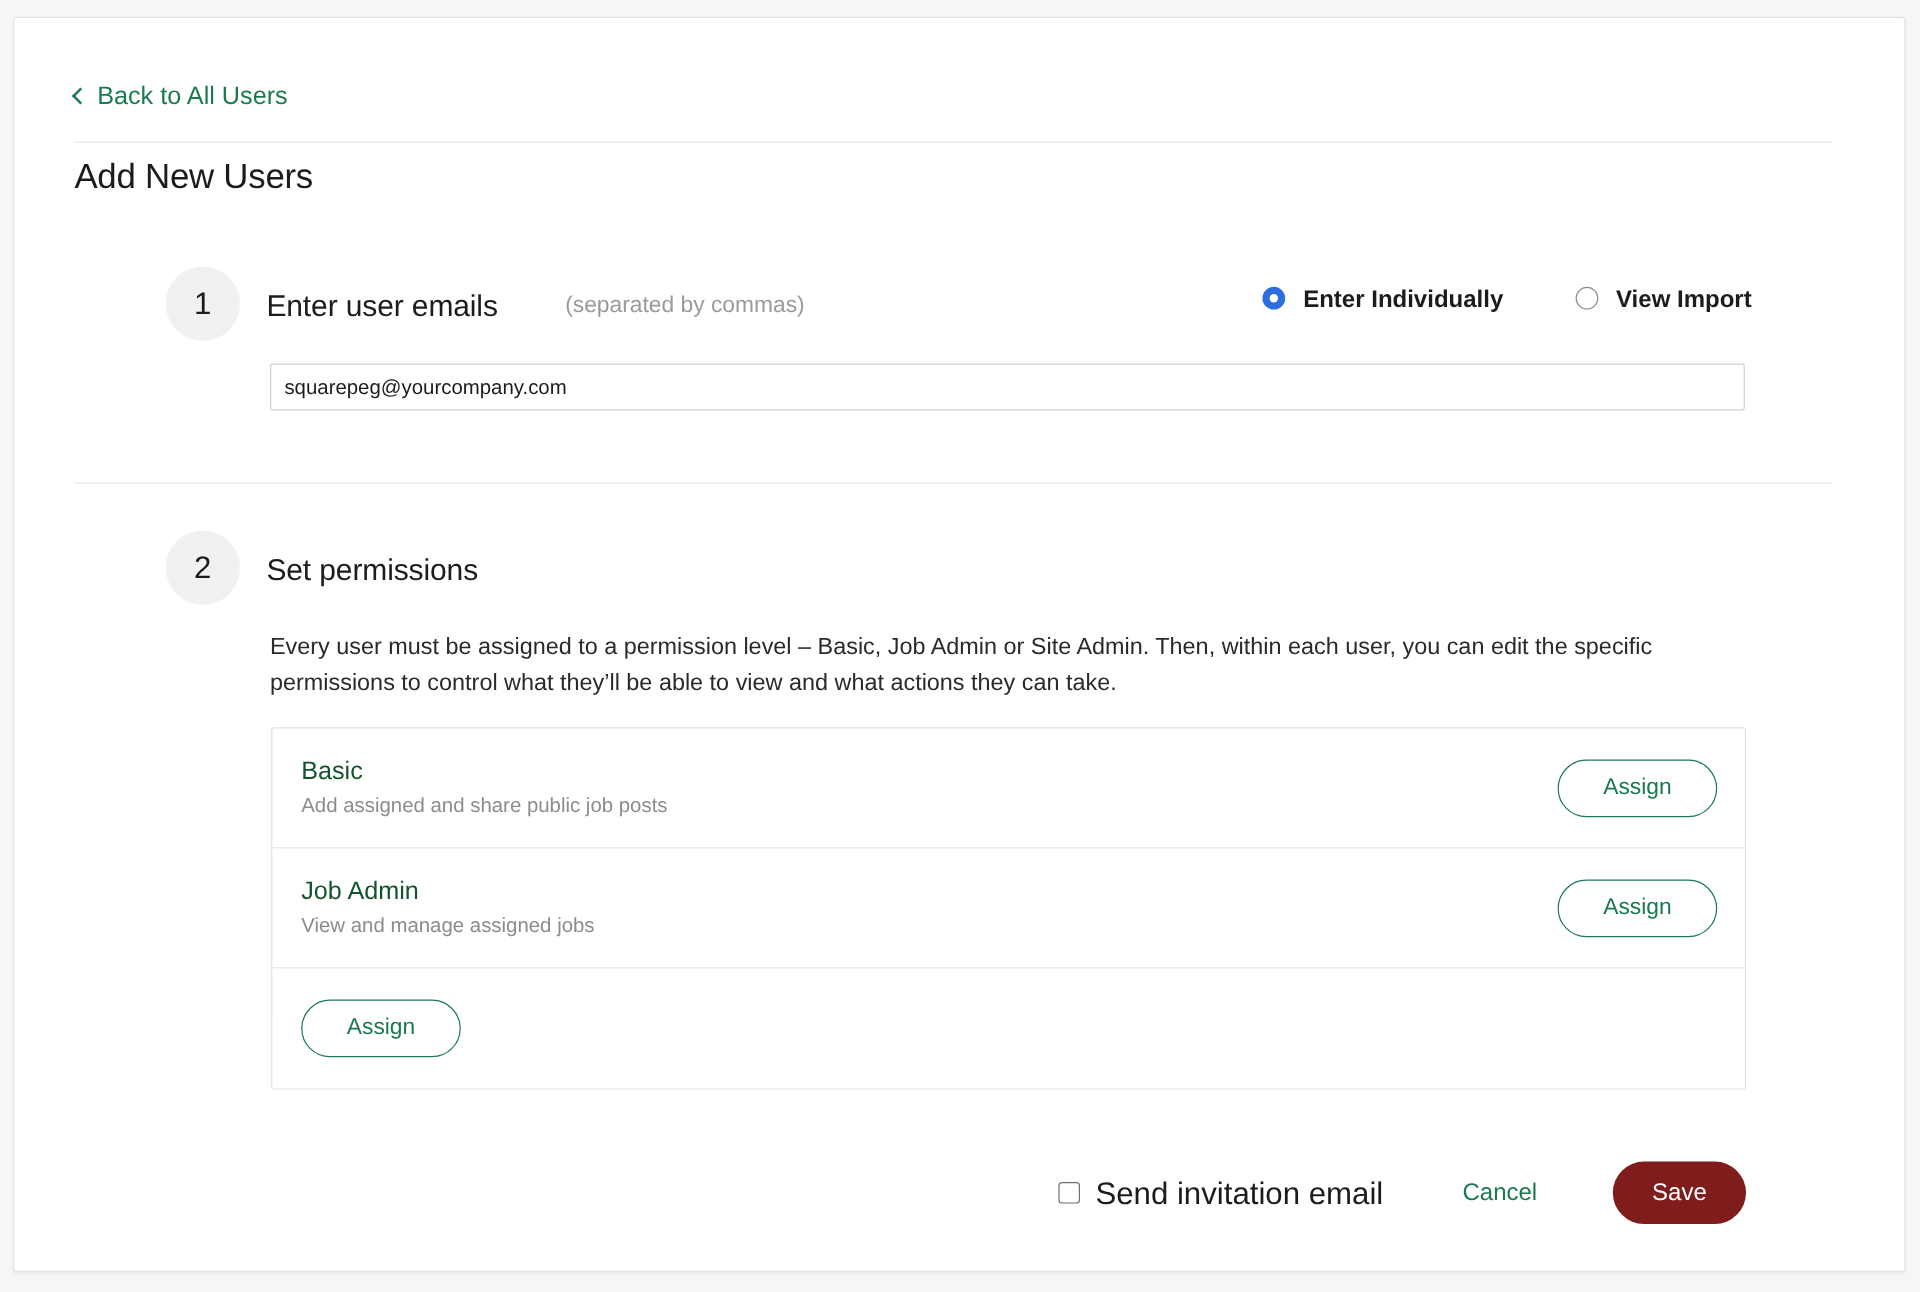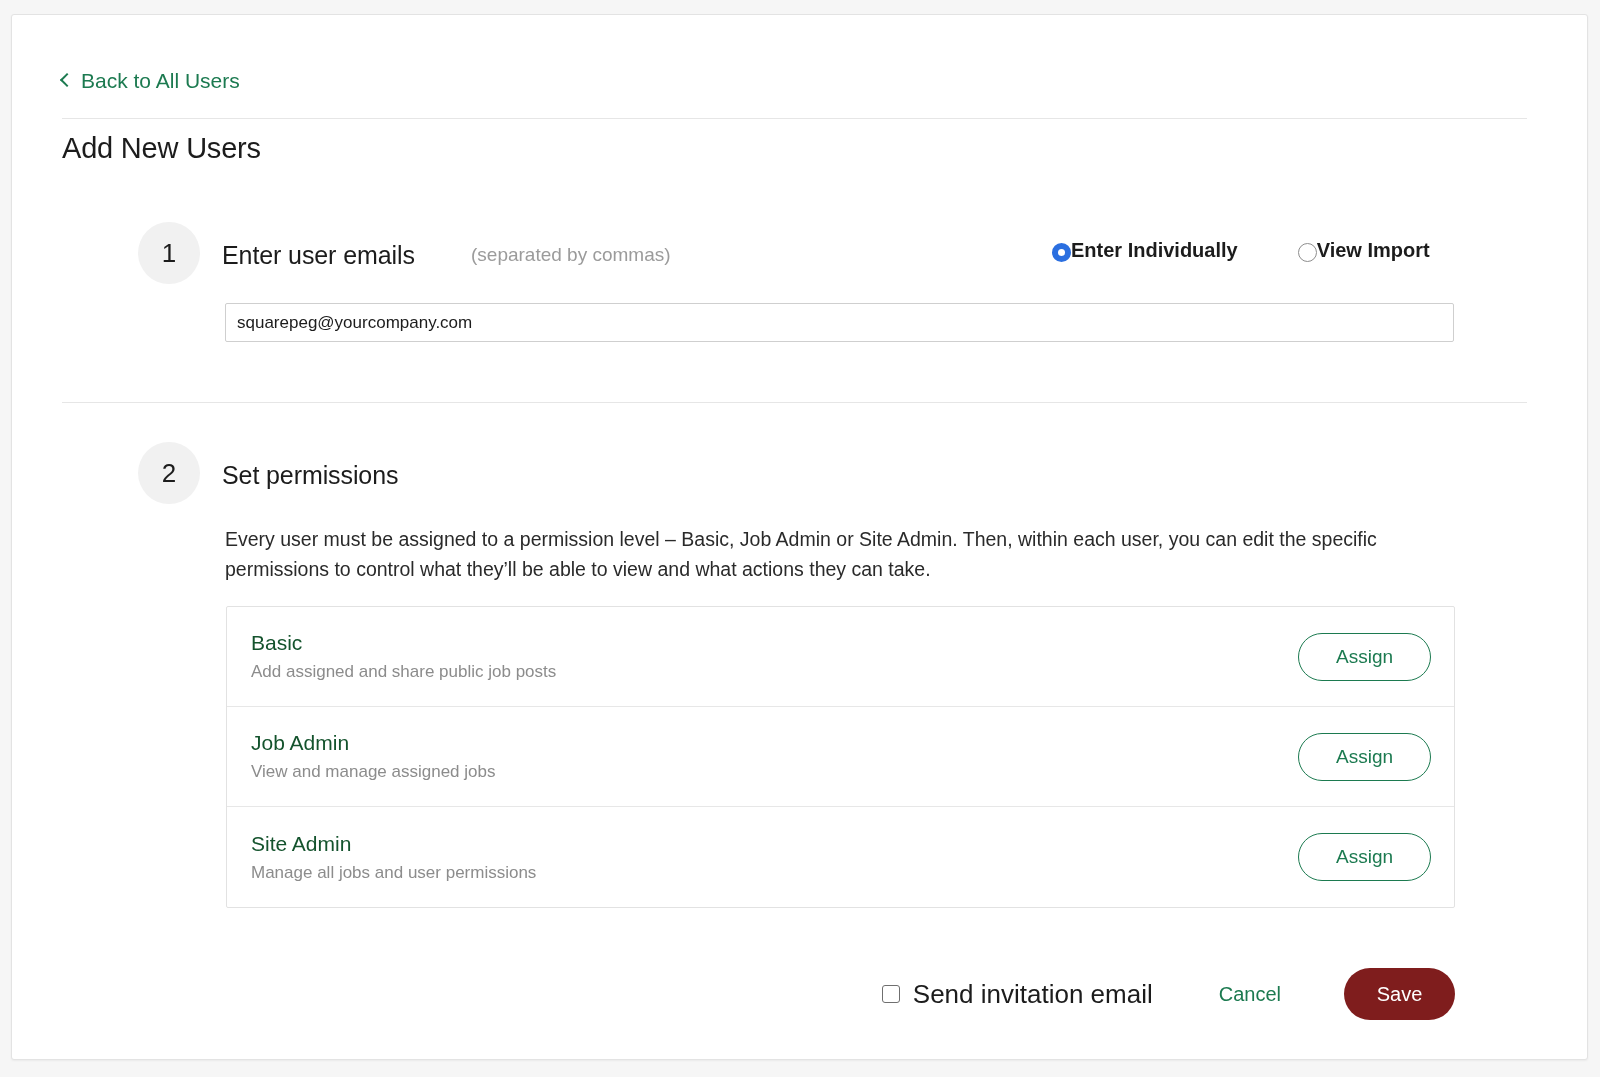--- a/index.html
+++ b/index.html
@@ -105,7 +105,8 @@
   }
   .radio-opt {
     display: flex;
-    align-items: flex-end;
+    align-items: flex-start;
+    gap: 15px;
     cursor: pointer;
   }
   .radio-mark {

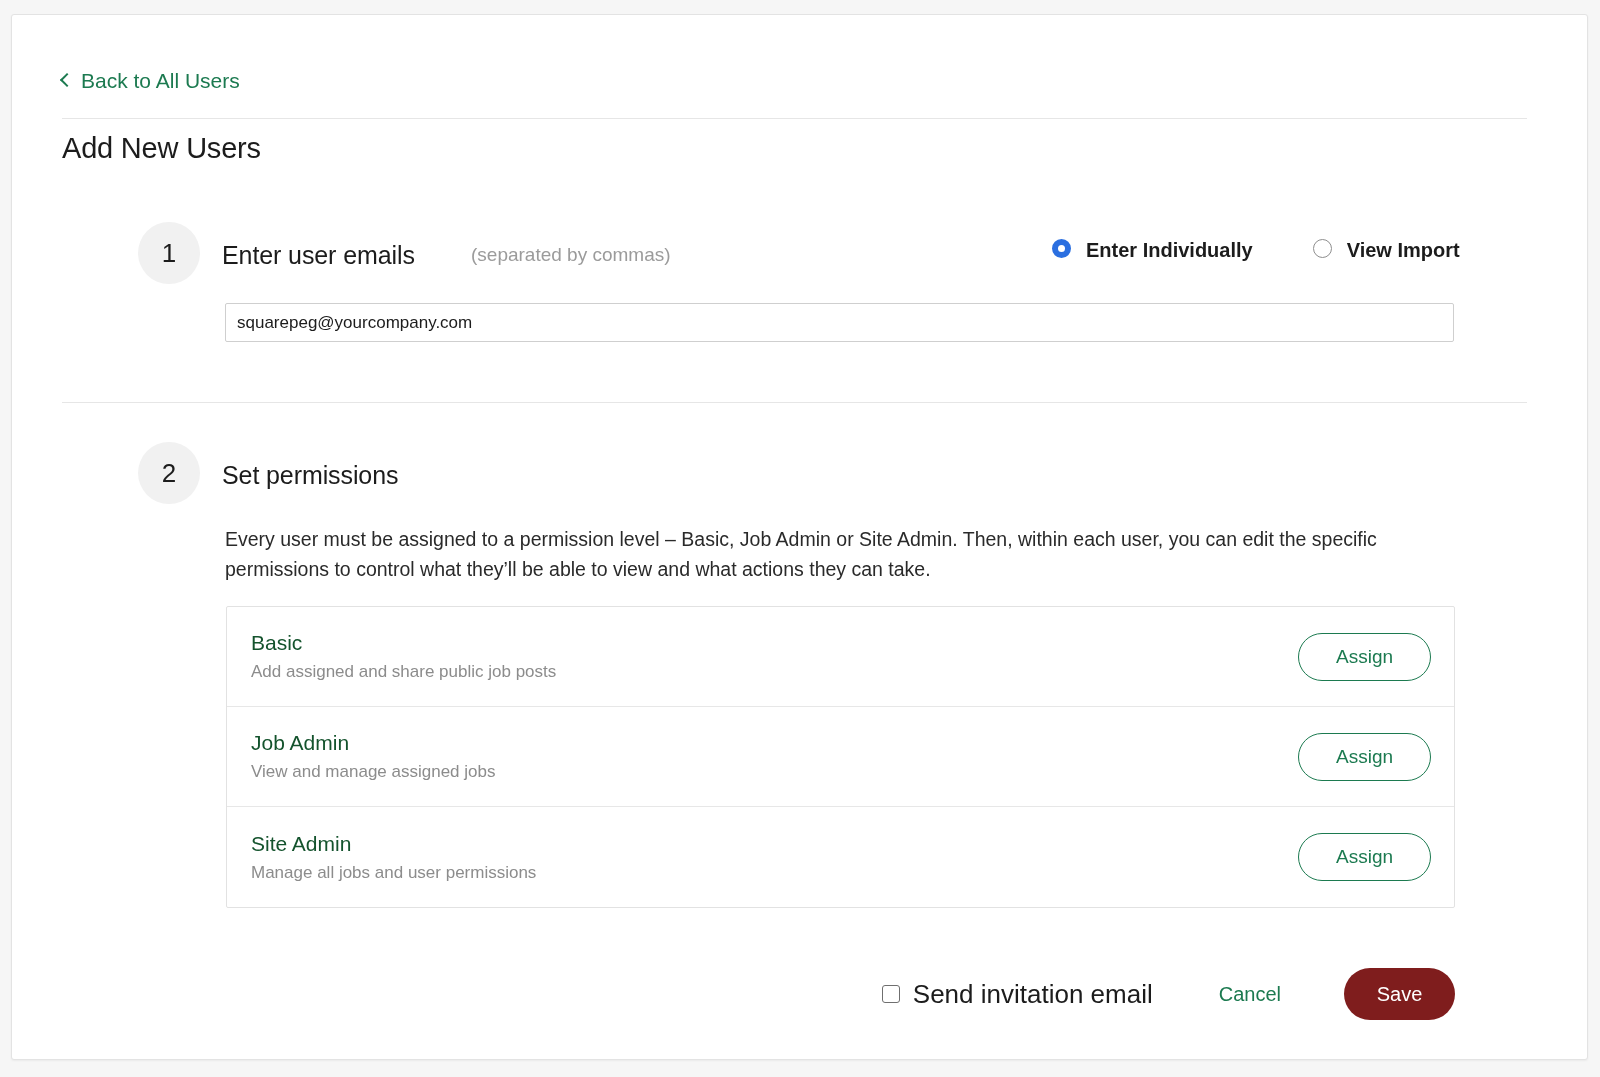--- a/index.html
+++ b/index.html
@@ -337,10 +337,6 @@
     </div>
 
     <div class="perm-row">
-      <div>
-        <div class="perm-name">Site Admin</div>
-        <div class="perm-desc">Manage all jobs and user permissions</div>
-      </div>
       <button class="assign-btn">Assign</button>
     </div>
 

